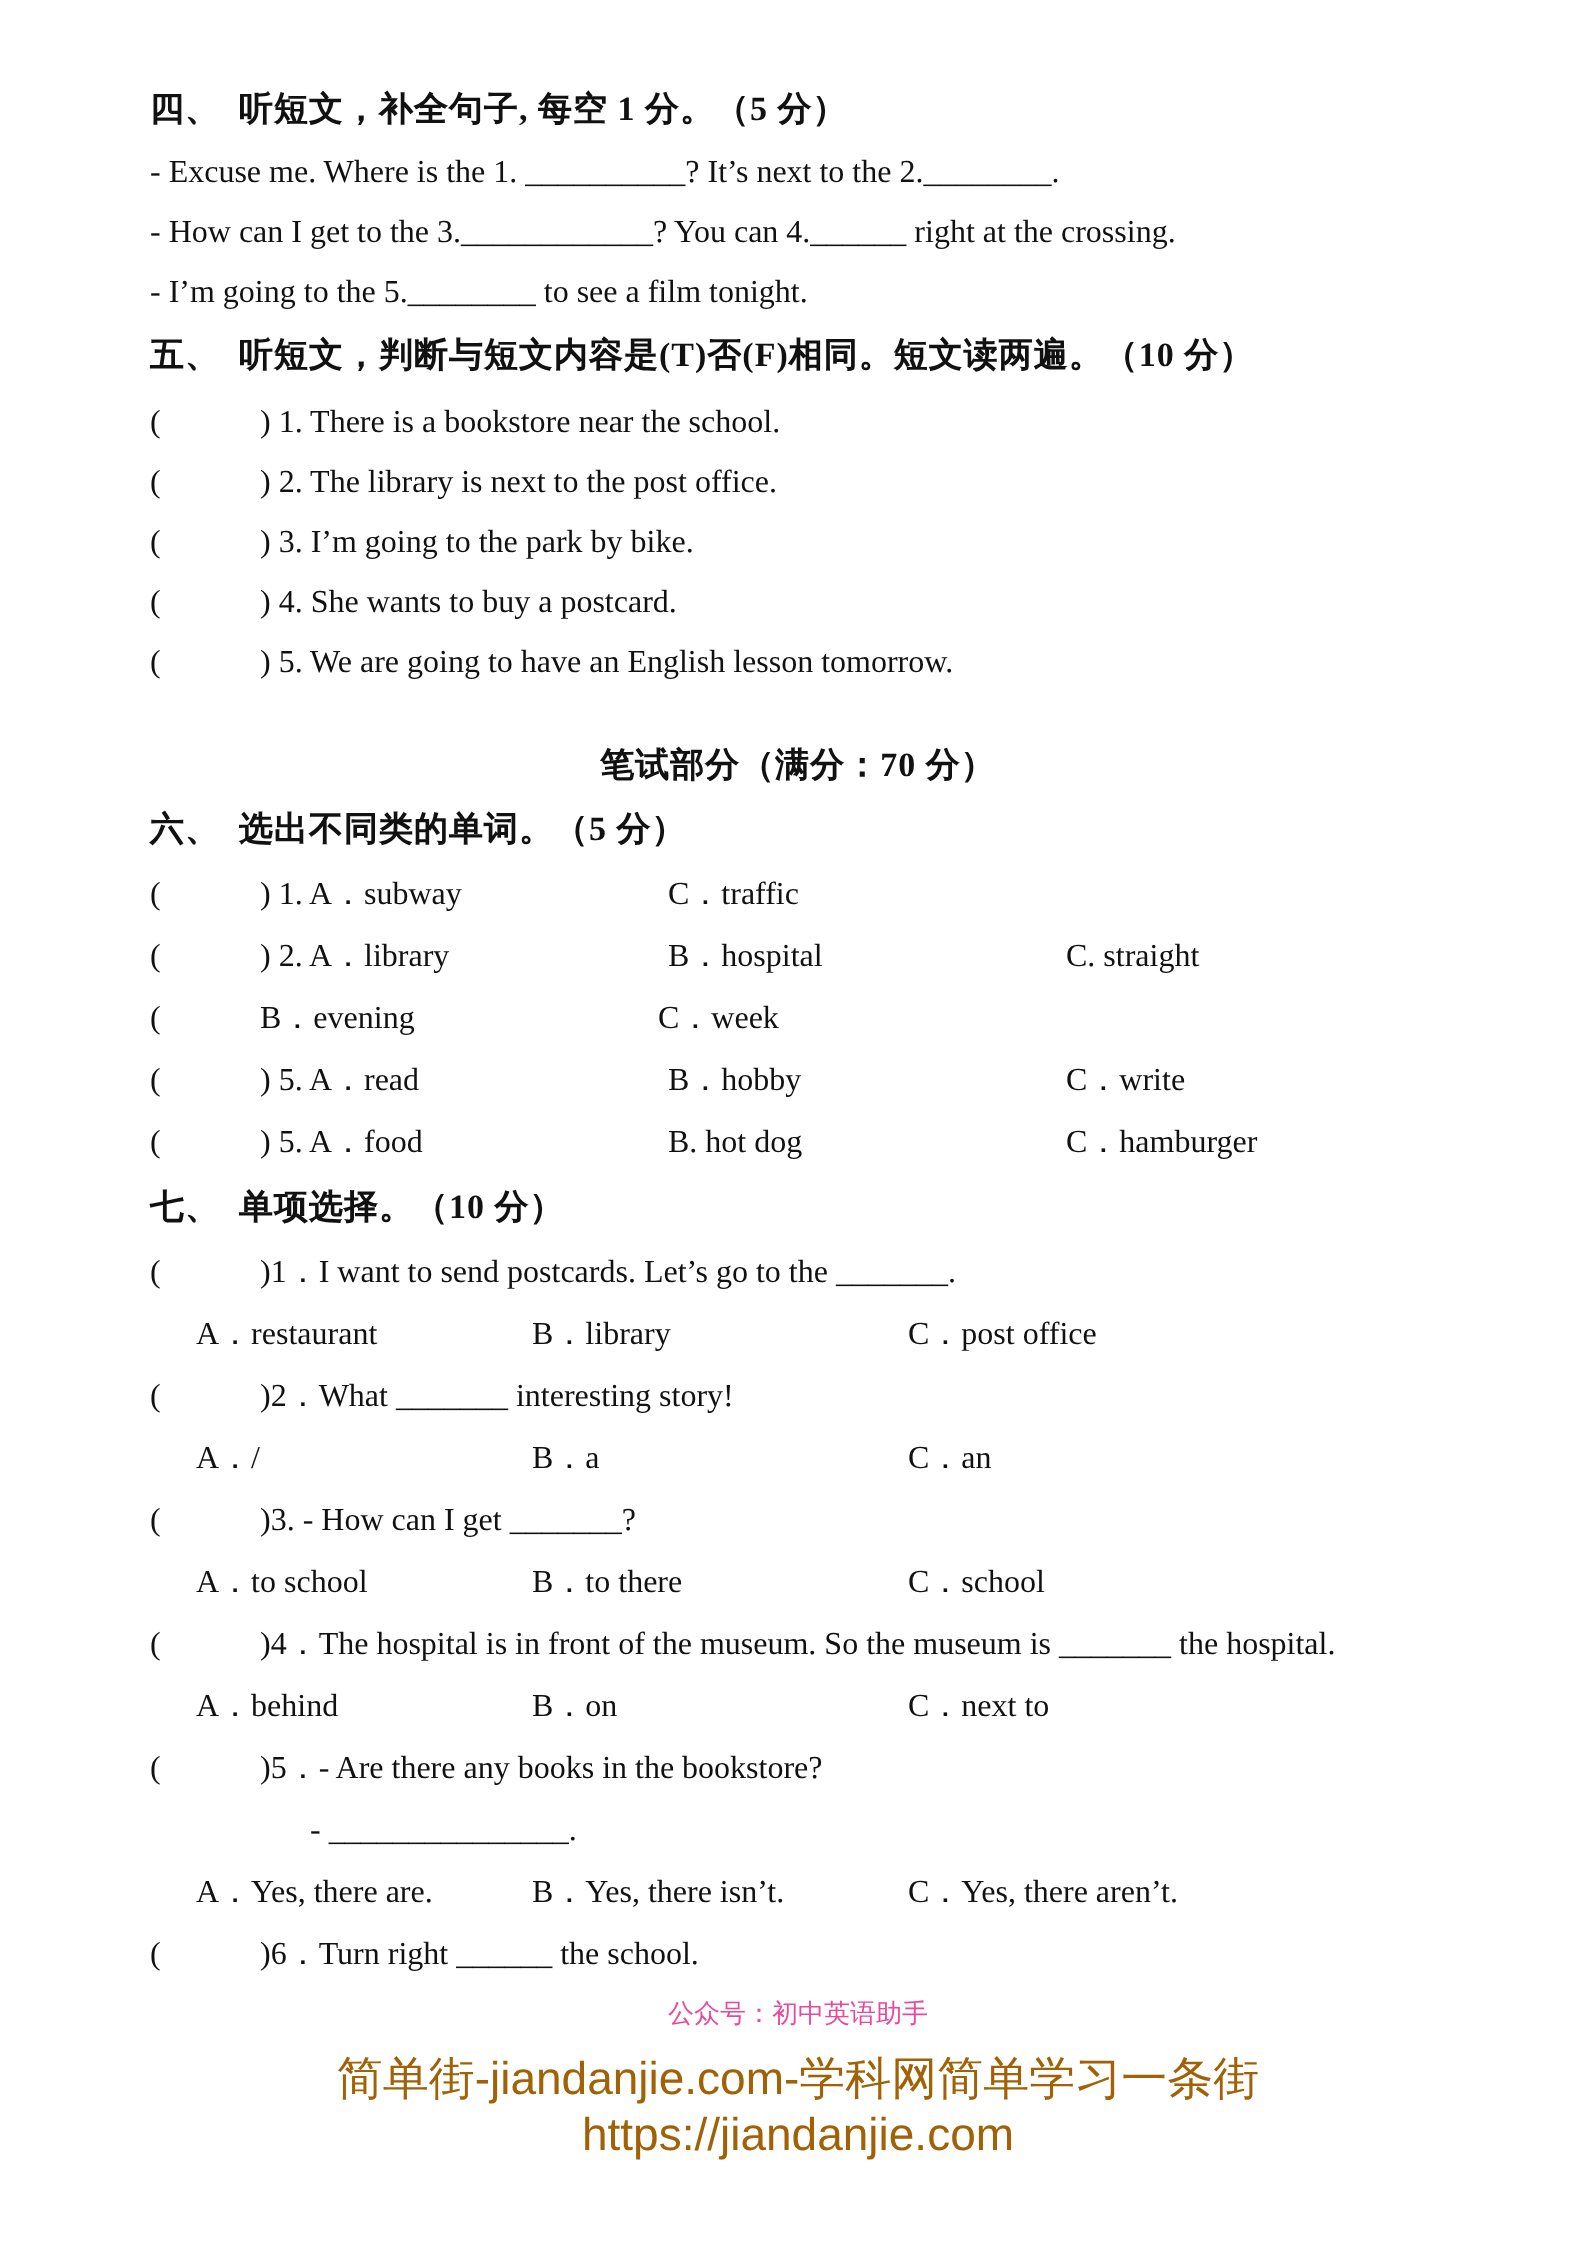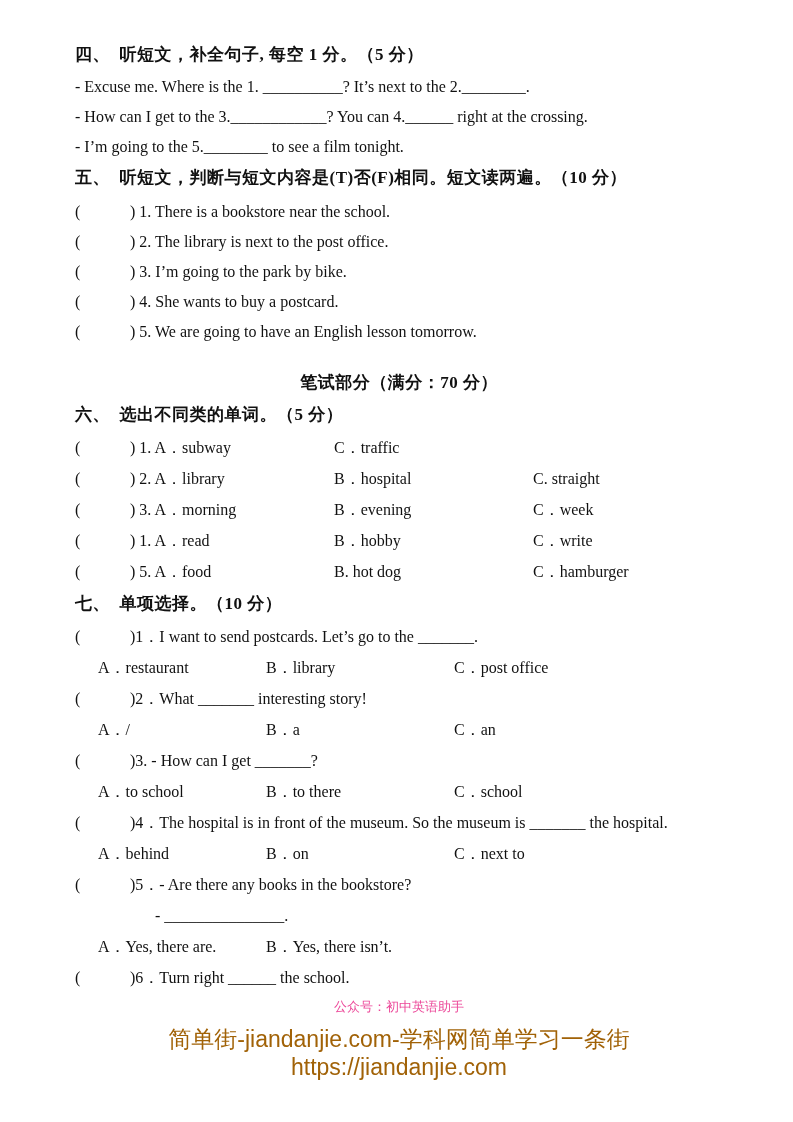--- a/index.html
+++ b/index.html
@@ -144,7 +144,6 @@
   </div>
   <div class="row3">
     <span class="paren">(</span>
-    <span class="col-a">) 3. A．morning</span>
     <span class="col-b">B．evening</span>
     <span class="col-c">C．week</span>
   </div>

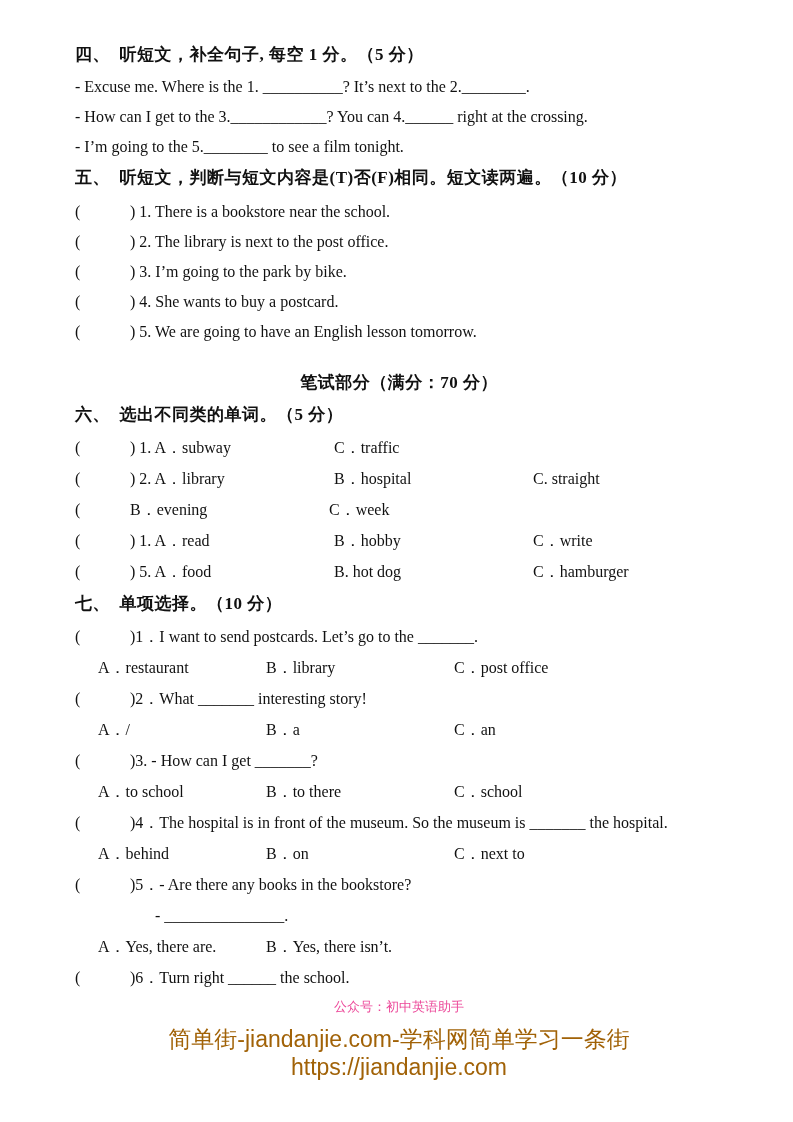--- a/index.html
+++ b/index.html
@@ -149,7 +149,7 @@
   </div>
   <div class="row3">
     <span class="paren">(</span>
-    <span class="col-a">) 1. A．read</span>
+    <span class="col-a">) 5. A．read</span>
     <span class="col-b">B．hobby</span>
     <span class="col-c">C．write</span>
   </div>

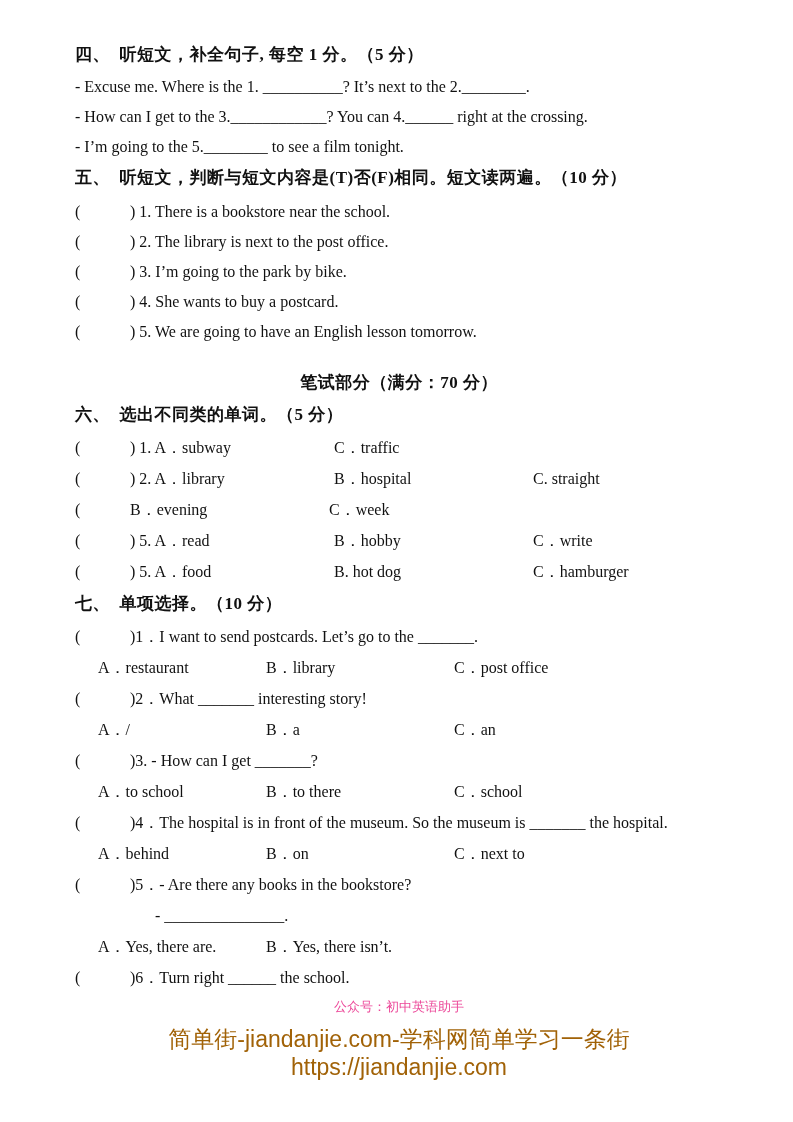--- a/index.html
+++ b/index.html
@@ -210,6 +210,7 @@
   <div class="opts-row">
     <span class="opt-a">A．Yes, there are.</span>
     <span class="opt-b">B．Yes, there isn’t.</span>
+    <span class="opt-c">C．Yes, there aren’t.</span>
   </div>
 
   <div class="paren-row tight">

